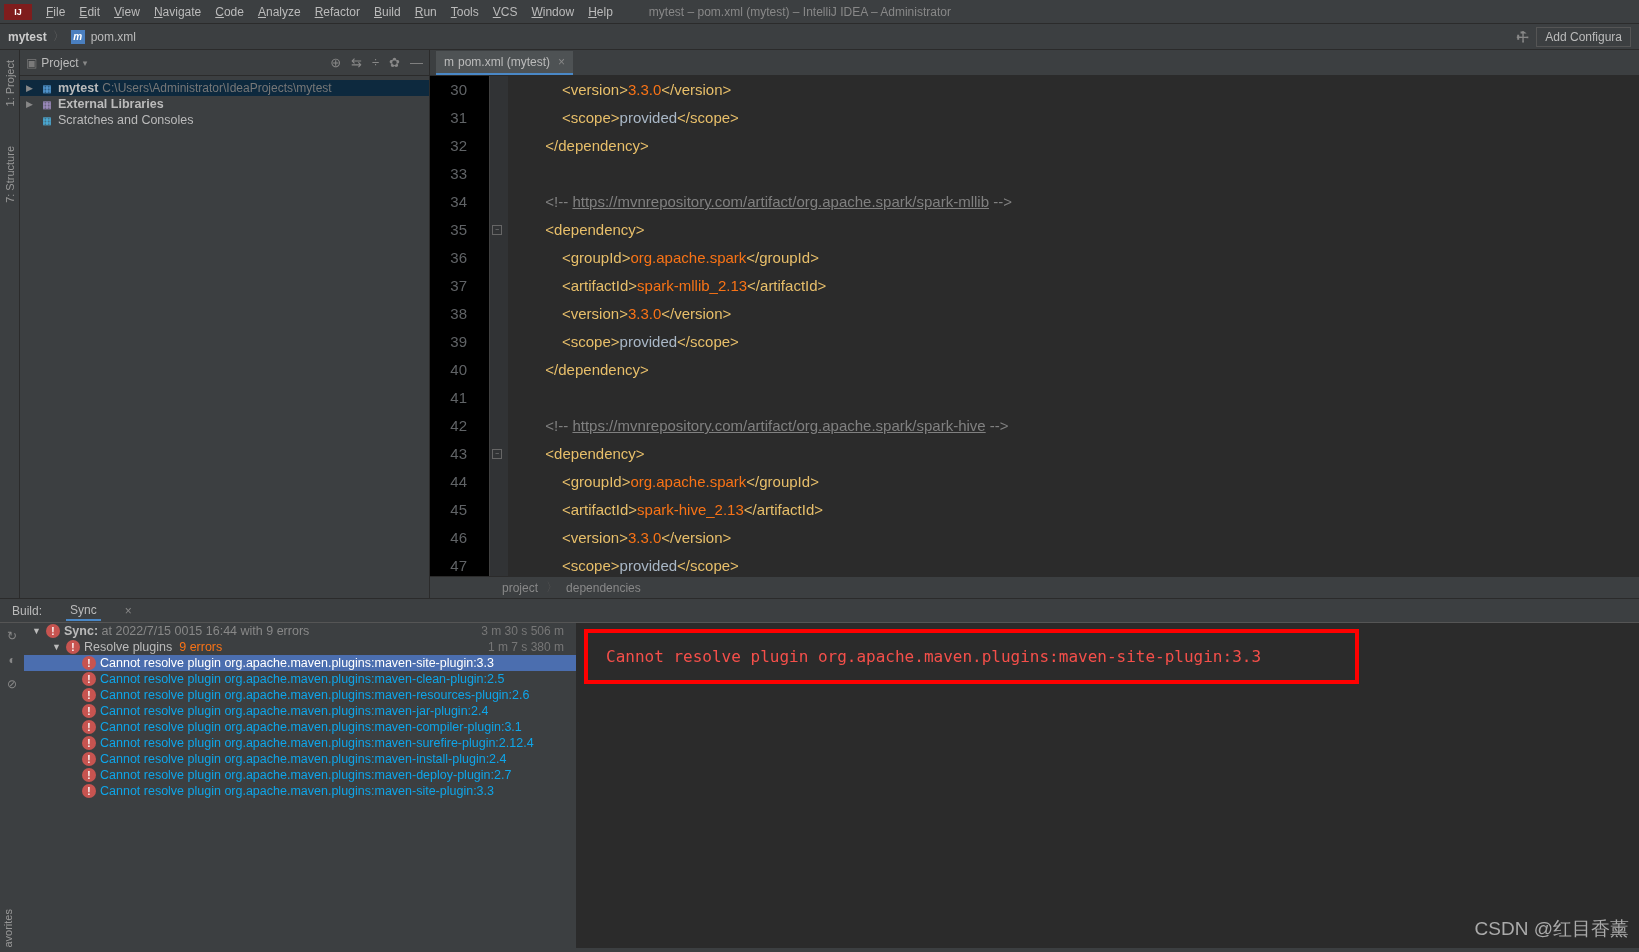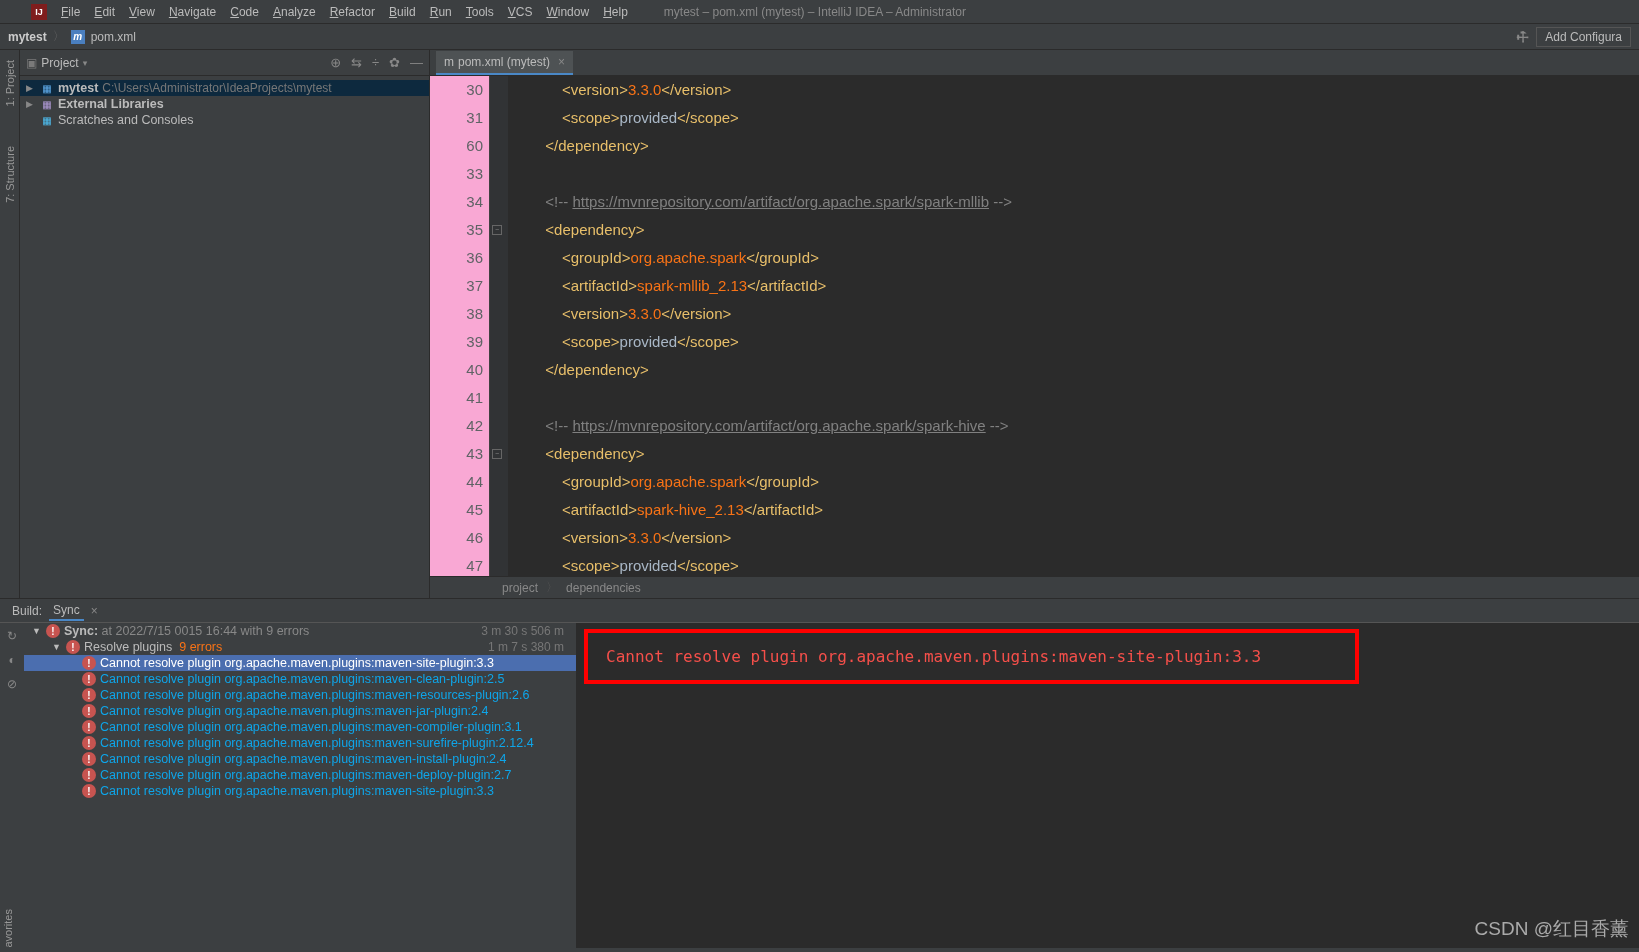--- a/index.html
+++ b/index.html
@@ -5,7 +5,7 @@
 * { margin:0; padding:0; box-sizing:border-box; font-family:"Segoe UI",Arial,sans-serif; }
 body { background:#3c3f41; color:#bbbbbb; font-size:12px; overflow:hidden; width:1639px; height:952px; position:relative; }
 .titlebar { height:24px; background:#3c3f41; display:flex; align-items:center; padding:0 4px; border-bottom:1px solid #2b2b2b; }
-.titlebar .logo { width:16px; height:16px; background:#7f1d1d; margin-right:8px; display:flex; align-items:center; justify-content:center; color:#fff; font-size:9px; font-weight:bold;margin-left:27px;}
+.titlebar .logo { width:28px; height:16px; background:#7f1d1d; margin-right:8px; display:flex; align-items:center; justify-content:center; color:#fff; font-size:9px; font-weight:bold;}
 .menubar { display:flex; gap:2px; }
 .menubar span { padding:2px 6px; cursor:pointer; }
 .menubar span u { text-decoration:underline; }

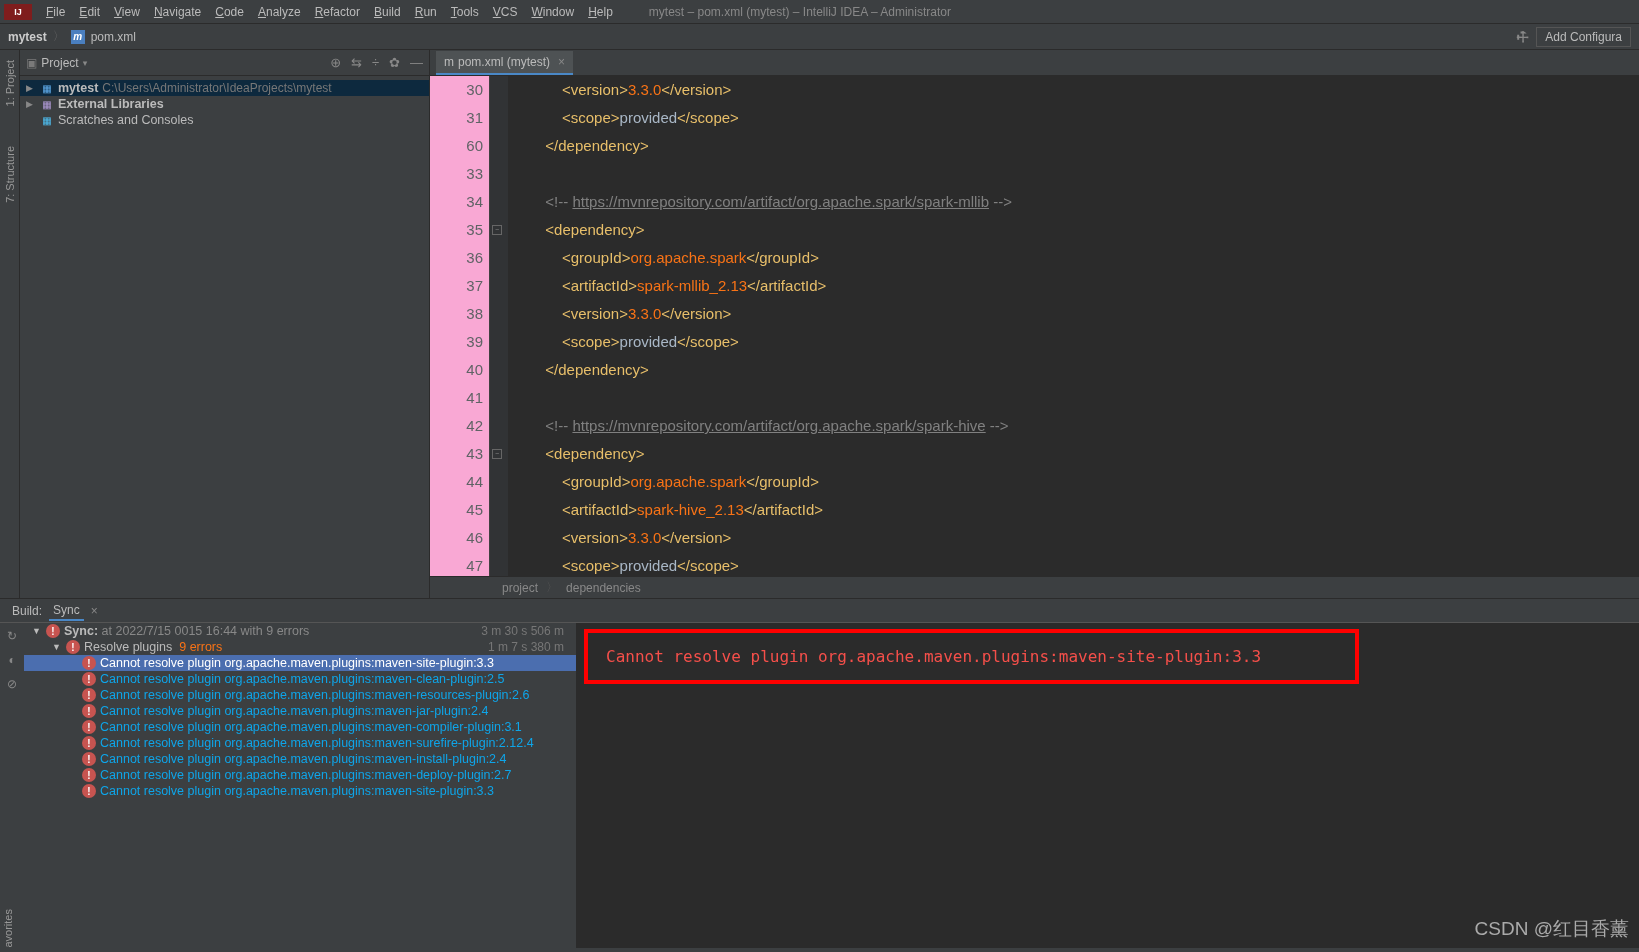--- a/index.html
+++ b/index.html
@@ -39,7 +39,7 @@
 .tab { height:24px; background:#4e5254; padding:0 8px; display:flex; align-items:center; gap:4px; border-bottom:2px solid #4a88c7; margin-left:6px;}
 .tab .close { color:#888; margin-left:4px; cursor:pointer;}
 .code-area { flex:1; display:flex; overflow:hidden; font-family:"JetBrains Mono","Consolas",monospace; font-size:15px; line-height:28px;}
-.gutter { width:60px; background:#f9a8d4; text-align:right; padding-right:6px; color:#606366; border-right:1px solid #404040;}
+.gutter { width:60px; background:#000000; text-align:right; padding-right:22px; color:#606366; border-right:1px solid #404040;}
 .fold-gutter { width:18px; background:#313335; position:relative;}
 .fold-mark { position:absolute; left:2px; width:10px; height:10px; border:1px solid #666; font-size:7px; display:flex; align-items:center; justify-content:center; color:#888;}
 .code { flex:1; padding-left:4px; white-space:pre; color:#a9b7c6;}

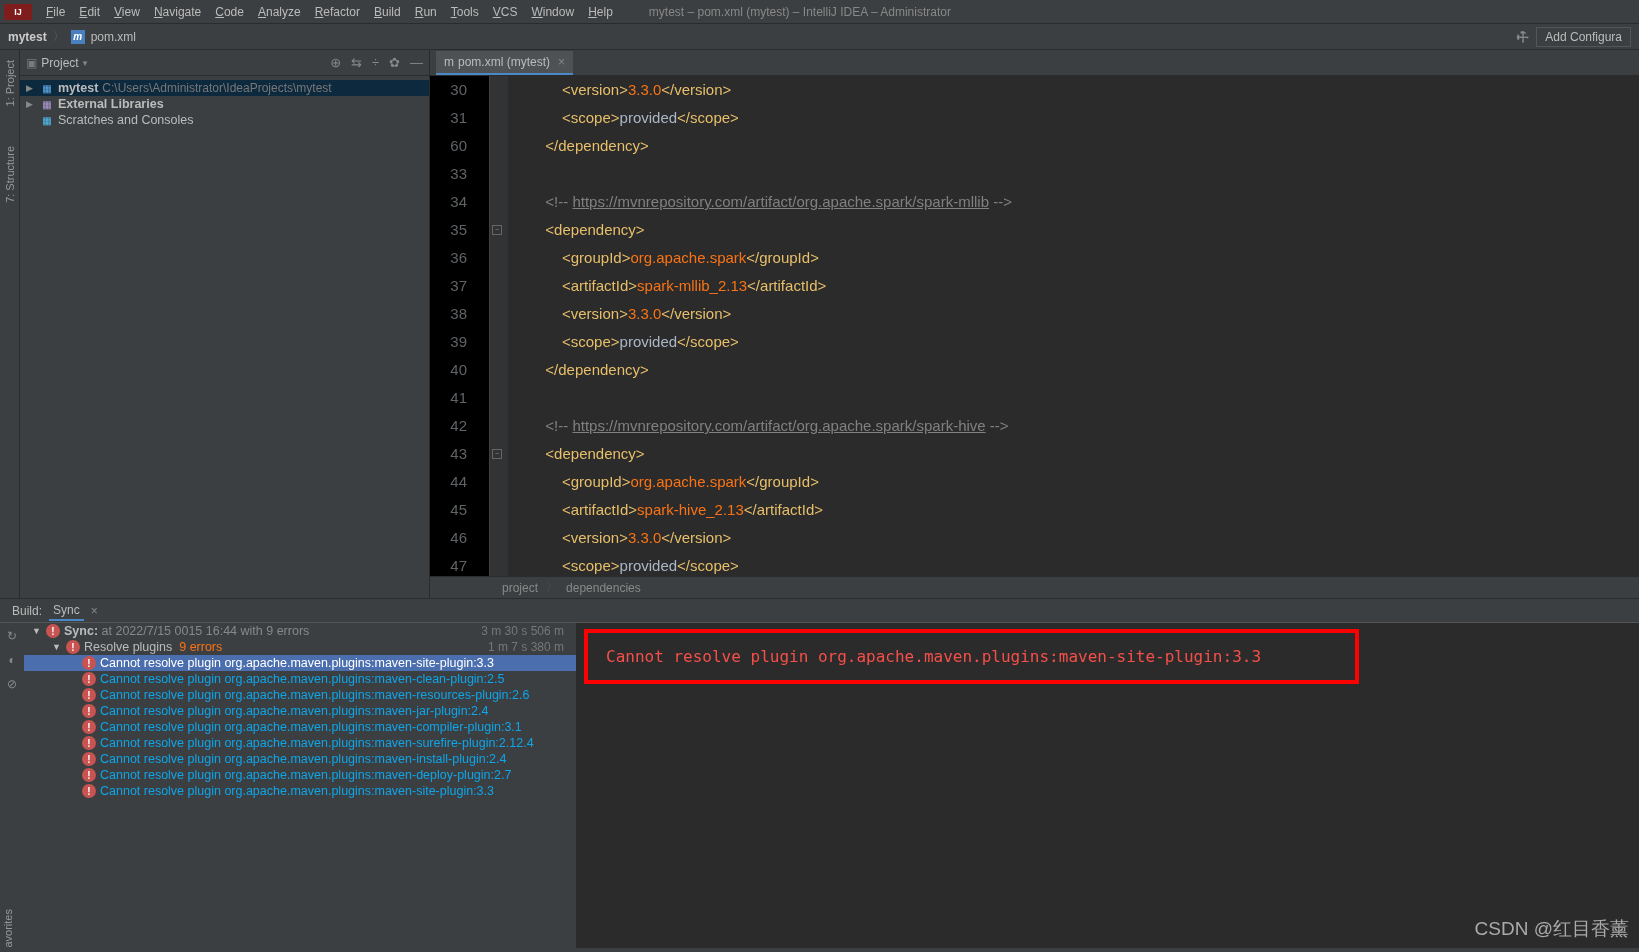--- a/index.html
+++ b/index.html
@@ -161,7 +161,7 @@
       <div class="gutter" id="gutter">
           <div>30</div>
           <div>31</div>
-          <div>60</div>
+          <div>32</div>
           <div>33</div>
           <div>34</div>
           <div>35</div>

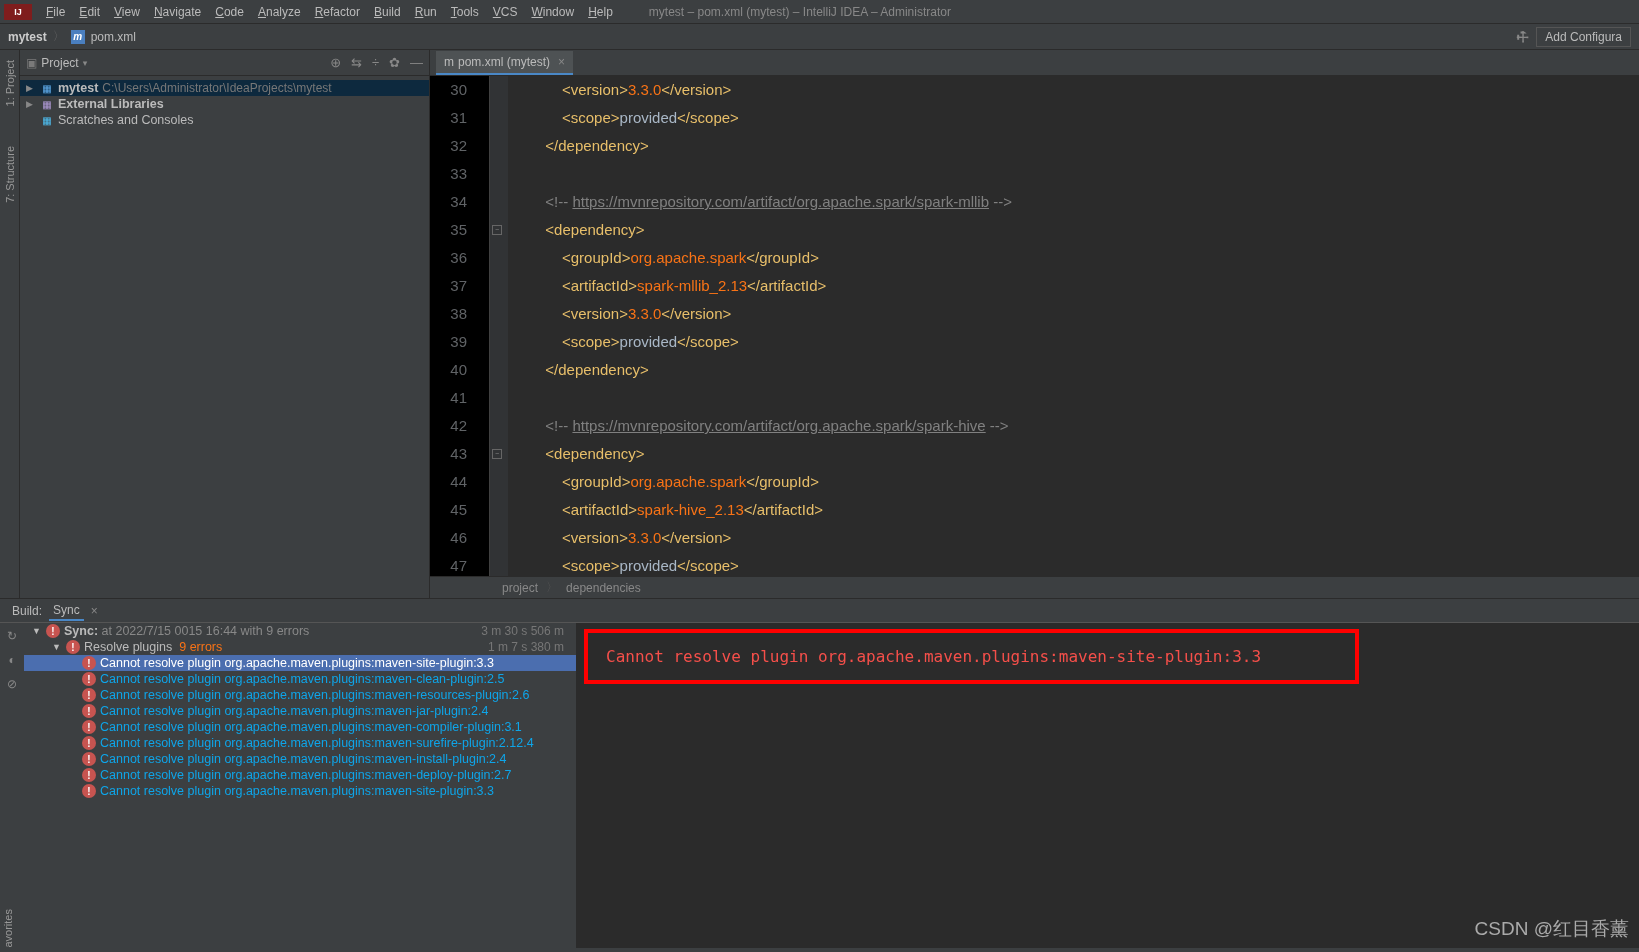--- a/index.html
+++ b/index.html
@@ -50,7 +50,7 @@
 .breadcrumb-bar { height:22px; background:#3c3f41; display:flex; align-items:center; padding-left:72px; gap:8px; color:#888; font-size:12px; border-top:1px solid #2b2b2b;}
 .breadcrumb-bar .bsep { color:#555;}
 .build-panel { height:350px; background:#3c3f41; border-top:1px solid #2b2b2b; display:flex; flex-direction:column;}
-.build-header { height:24px; display:flex; align-items:center; padding:0 12px; gap:7px; border-bottom:1px solid #555;}
+.build-header { height:24px; display:flex; align-items:center; padding:0 12px; gap:24px; border-bottom:1px solid #555;}
 .build-header .tab-name { padding:2px 4px;}
 .build-header .tab-name.active { border-bottom:2px solid #4a88c7;}
 .build-header .xclose { color:#888; cursor:pointer;}

